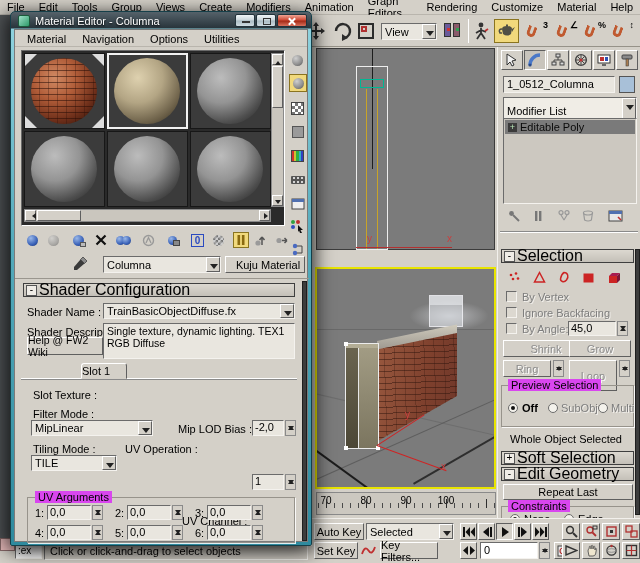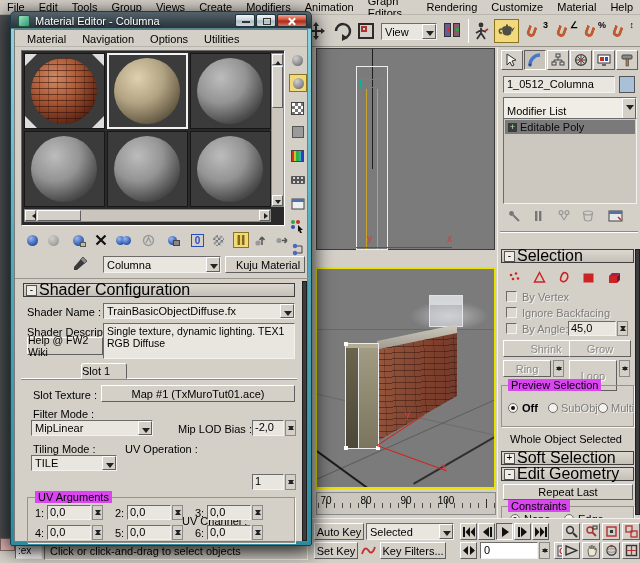--- a/index.html
+++ b/index.html
@@ -746,9 +746,6 @@
         <div class="abs" style="left:6px;top:99px;width:276px;height:0;border-top:1px solid #fff;border-bottom:1px solid #8a8a8a;"></div>
 
         <span class="lbl" style="left:18px;top:110px;">Slot Texture :</span>
-        <div class="abs btn" style="left:86px;top:106px;width:194px;height:17px;">
-          <span>Map #1 (TxMuroTut01.ace)</span>
-        </div>
 
         <span class="lbl" style="left:18px;top:129px;">Filter Mode :</span>
         <div class="dd" style="left:16px;top:141px;width:122px;height:16px;">

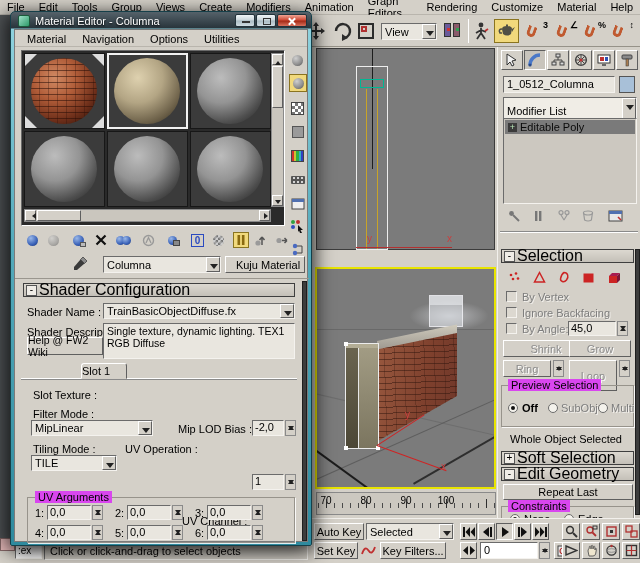--- a/index.html
+++ b/index.html
@@ -419,7 +419,7 @@
           <path d="M1 11 Q4 2 7.5 7.5 Q11 13 14 4" fill="none" stroke="#c03030" stroke-width="1.8"></path>
         </svg>
     </div>
-    <div class="abs btn" style="left:72px;top:23px;width:66px;height:17px;">
+    <div class="abs btn" style="left:72px;top:23px;width:58px;height:17px;">
         <span>Key Filters...</span>
       </div>
 

